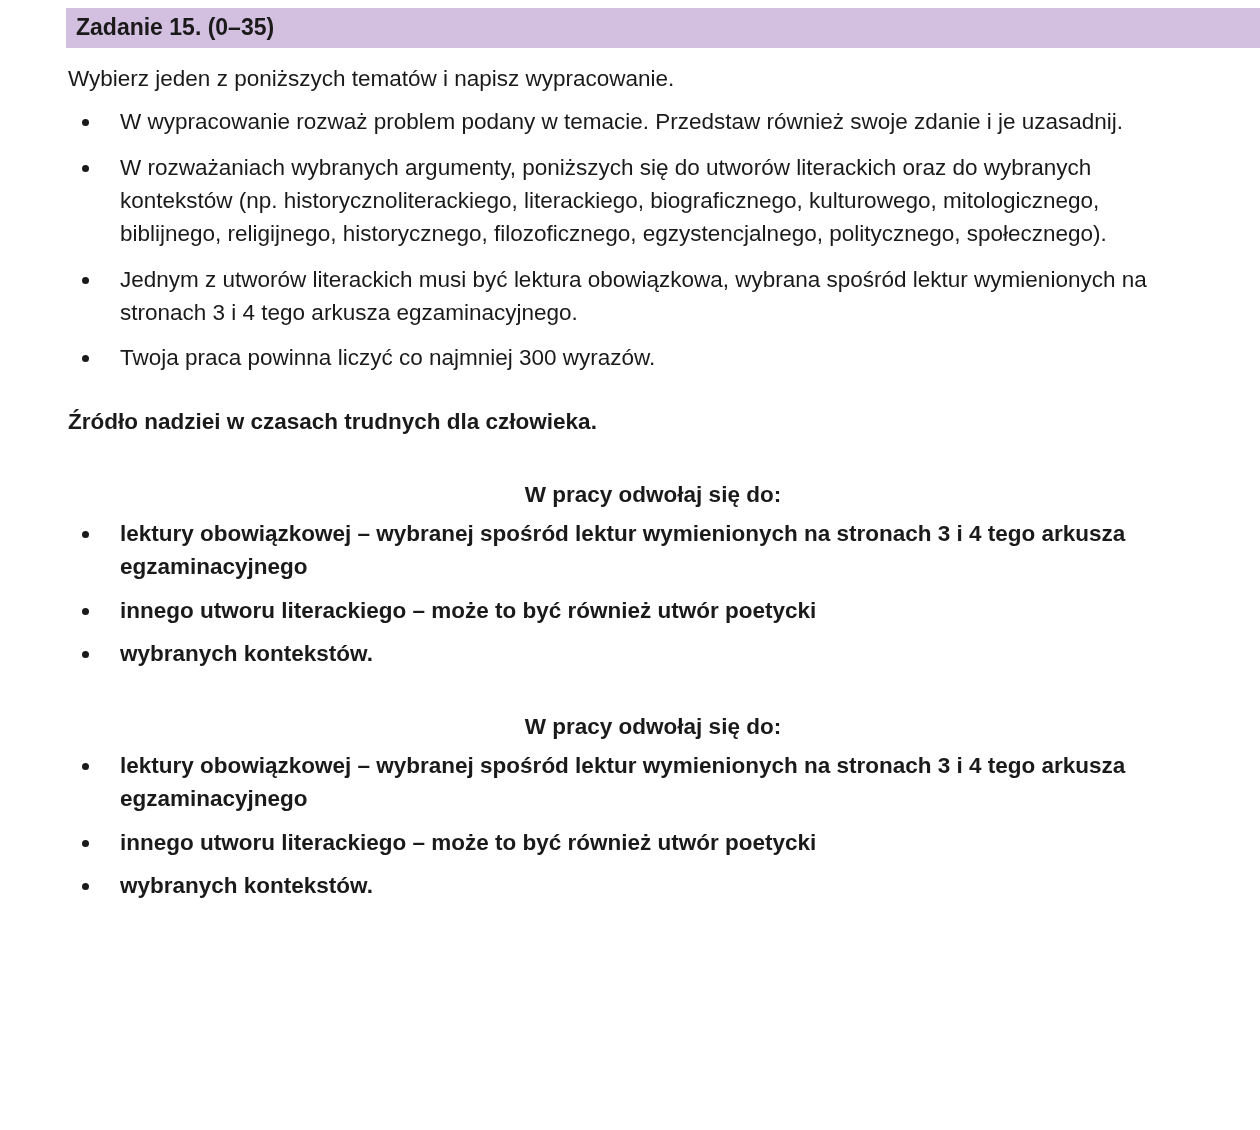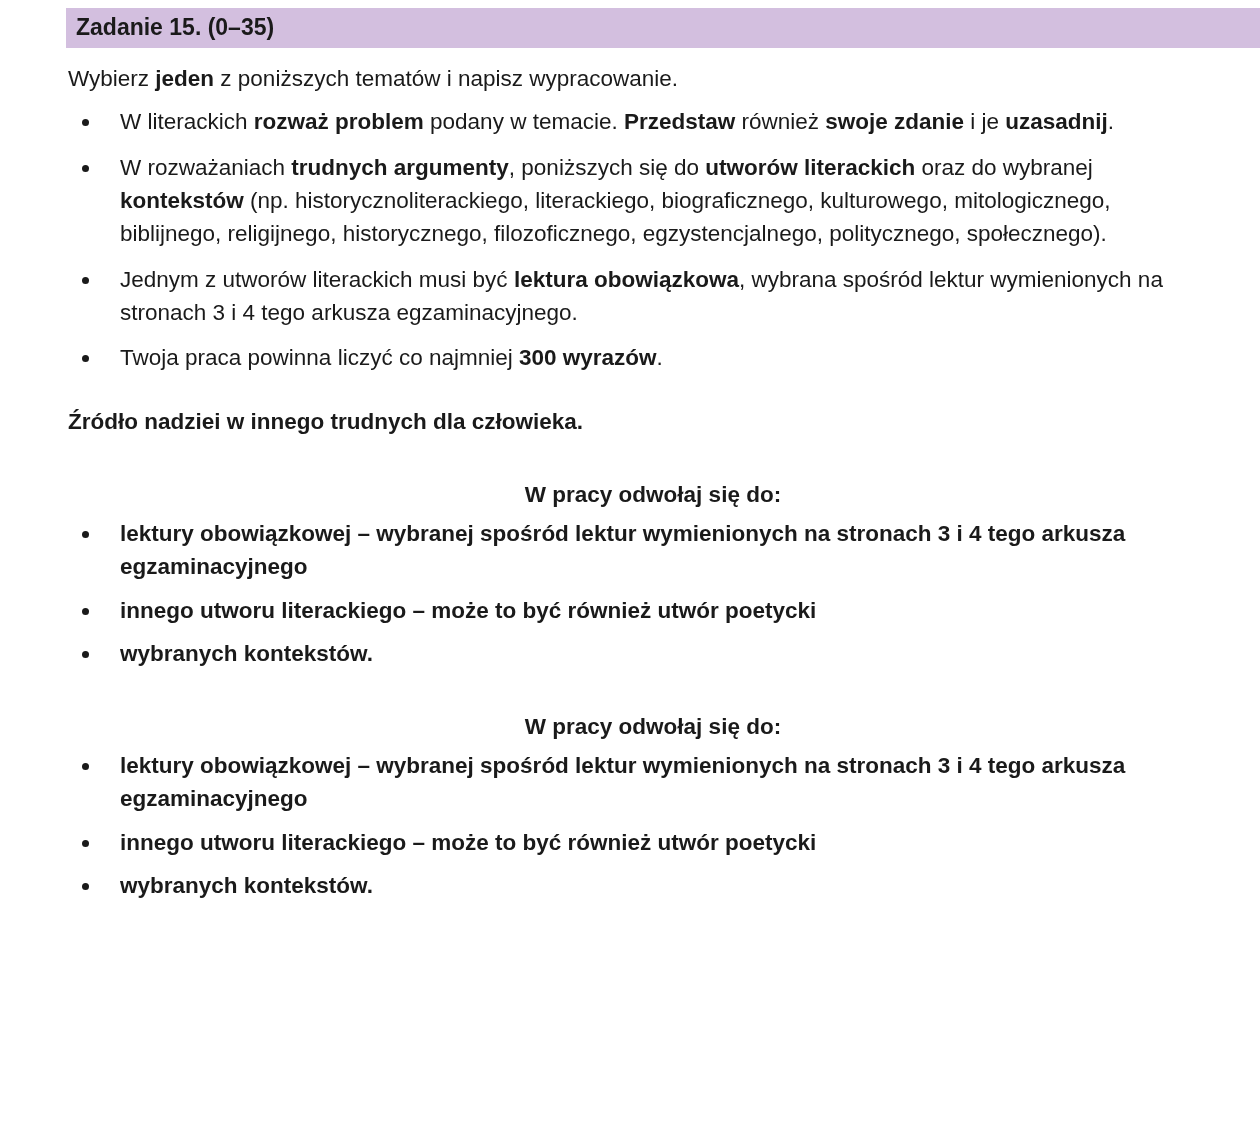--- a/index.html
+++ b/index.html
@@ -67,7 +67,7 @@
   ul.bold-bullets > li {
     margin-bottom: 10px;
   }
-  b { font-weight: bold; }
+  b { font-weight: normal; }
 </style>
 </head>
 <body>

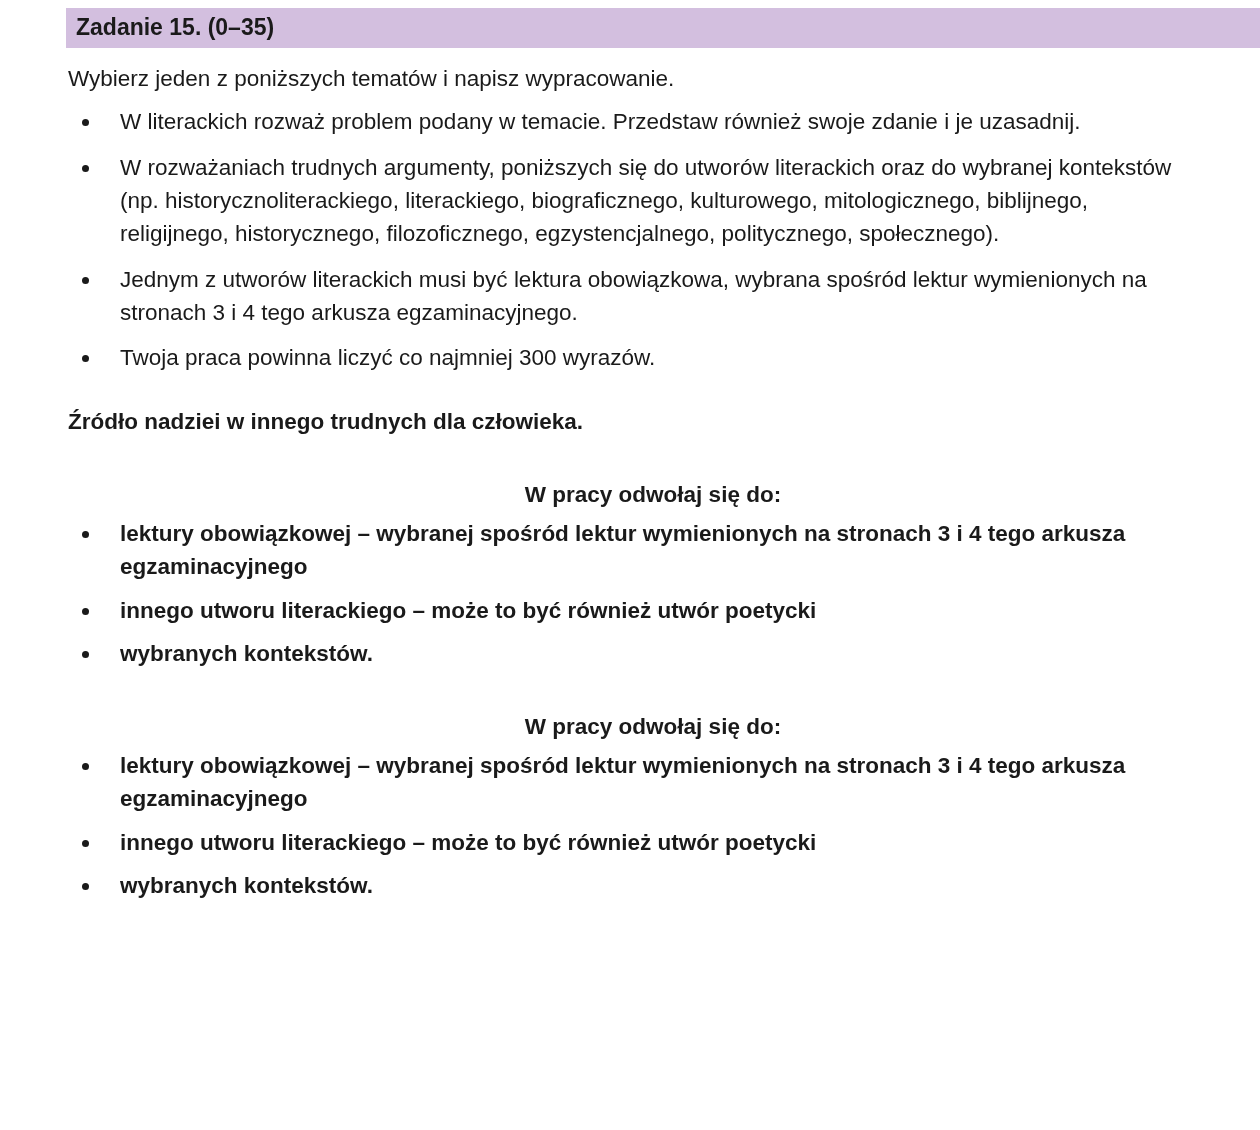--- a/index.html
+++ b/index.html
@@ -81,7 +81,7 @@
   <p class="intro"><span>Wybierz </span><b>jeden</b><span> z poniższych tematów i napisz wypracowanie.</span></p>
 
   <ul class="bullets">
-    <li><span>W literackich </span><b>rozważ problem</b><span> podany w temacie. </span><b>Przedstaw</b><span> również </span><b>swoje zdanie</b><span> i je </span><b>uzasadnij</b><span>.</span></li>
+    <li><span>W wypracowanie </span><b>rozważ problem</b><span> podany w temacie. </span><b>Przedstaw</b><span> również </span><b>swoje zdanie</b><span> i je </span><b>uzasadnij</b><span>.</span></li>
     <li><span>W rozważaniach </span><b>trudnych argumenty</b><span>, poniższych się do </span><b>utworów literackich</b><span> oraz do wybranej </span><b>kontekstów</b><span> (np. historycznoliterackiego, literackiego, biograficznego, kulturowego, mitologicznego, biblijnego, religijnego, historycznego, filozoficznego, egzystencjalnego, politycznego, społecznego).</span></li>
     <li><span>Jednym z utworów literackich musi być </span><b>lektura obowiązkowa</b><span>, wybrana spośród lektur wymienionych na stronach 3 i 4 tego arkusza egzaminacyjnego.</span></li>
     <li><span>Twoja praca powinna liczyć co najmniej </span><b>300 wyrazów</b><span>.</span></li>

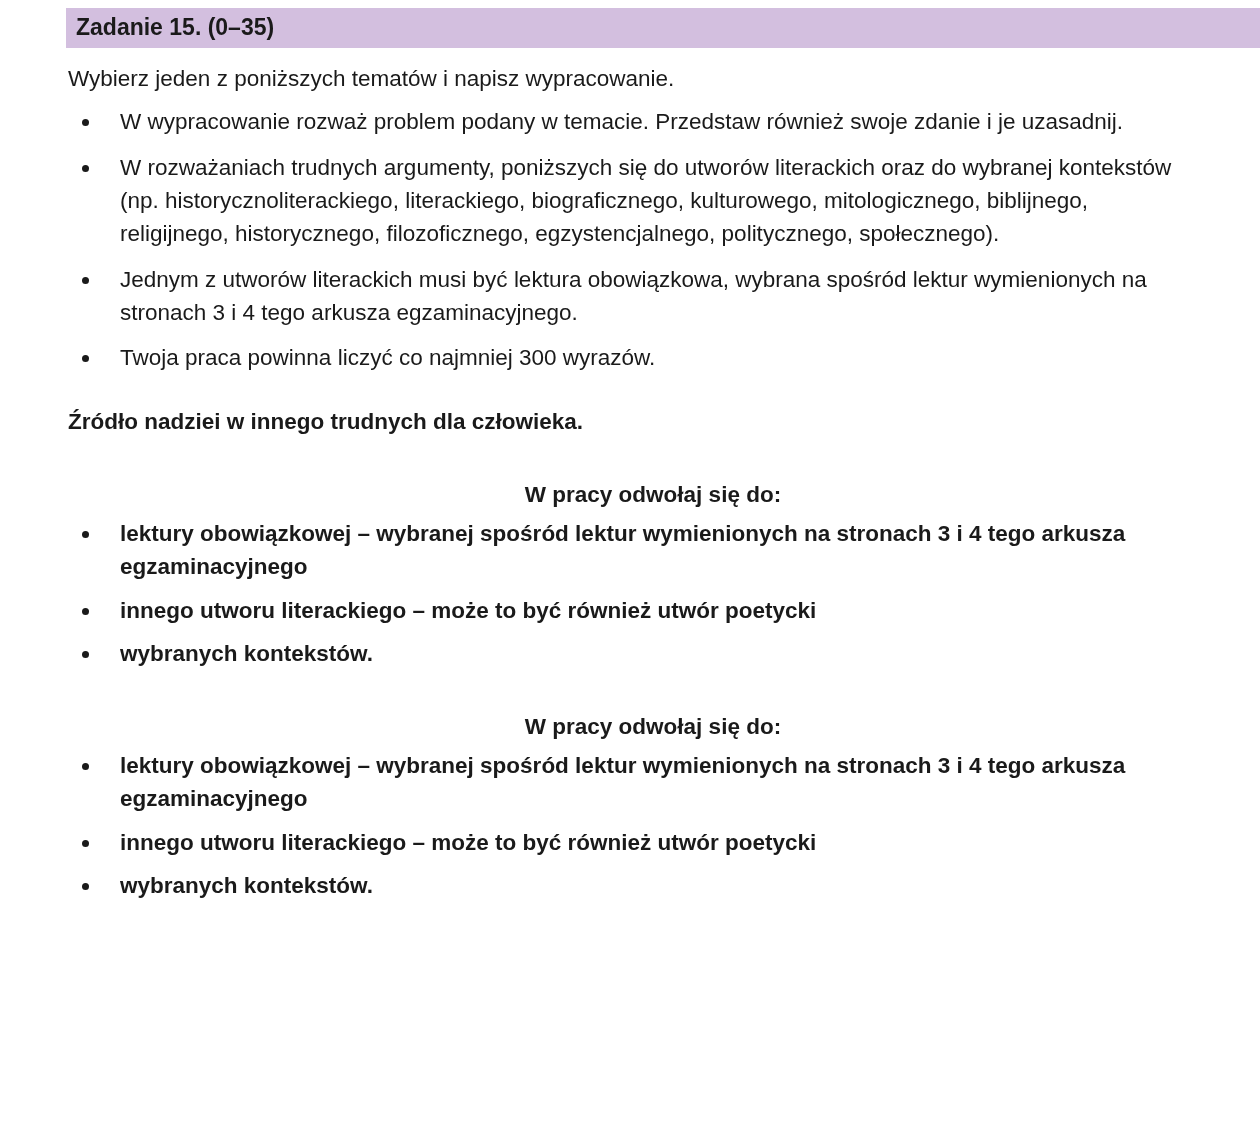--- a/index.html
+++ b/index.html
@@ -82,7 +82,7 @@
 
   <ul class="bullets">
     <li><span>W wypracowanie </span><b>rozważ problem</b><span> podany w temacie. </span><b>Przedstaw</b><span> również </span><b>swoje zdanie</b><span> i je </span><b>uzasadnij</b><span>.</span></li>
-    <li><span>W rozważaniach </span><b>trudnych argumenty</b><span>, poniższych się do </span><b>utworów literackich</b><span> oraz do wybranej </span><b>kontekstów</b><span> (np. historycznoliterackiego, literackiego, biograficznego, kulturowego, mitologicznego, biblijnego, religijnego, historycznego, filozoficznego, egzystencjalnego, politycznego, społecznego).</span></li>
+    <li><span>W rozważaniach </span><b>wybranych argumenty</b><span>, poniższych się do </span><b>utworów literackich</b><span> oraz do wybranej </span><b>kontekstów</b><span> (np. historycznoliterackiego, literackiego, biograficznego, kulturowego, mitologicznego, biblijnego, religijnego, historycznego, filozoficznego, egzystencjalnego, politycznego, społecznego).</span></li>
     <li><span>Jednym z utworów literackich musi być </span><b>lektura obowiązkowa</b><span>, wybrana spośród lektur wymienionych na stronach 3 i 4 tego arkusza egzaminacyjnego.</span></li>
     <li><span>Twoja praca powinna liczyć co najmniej </span><b>300 wyrazów</b><span>.</span></li>
   </ul>

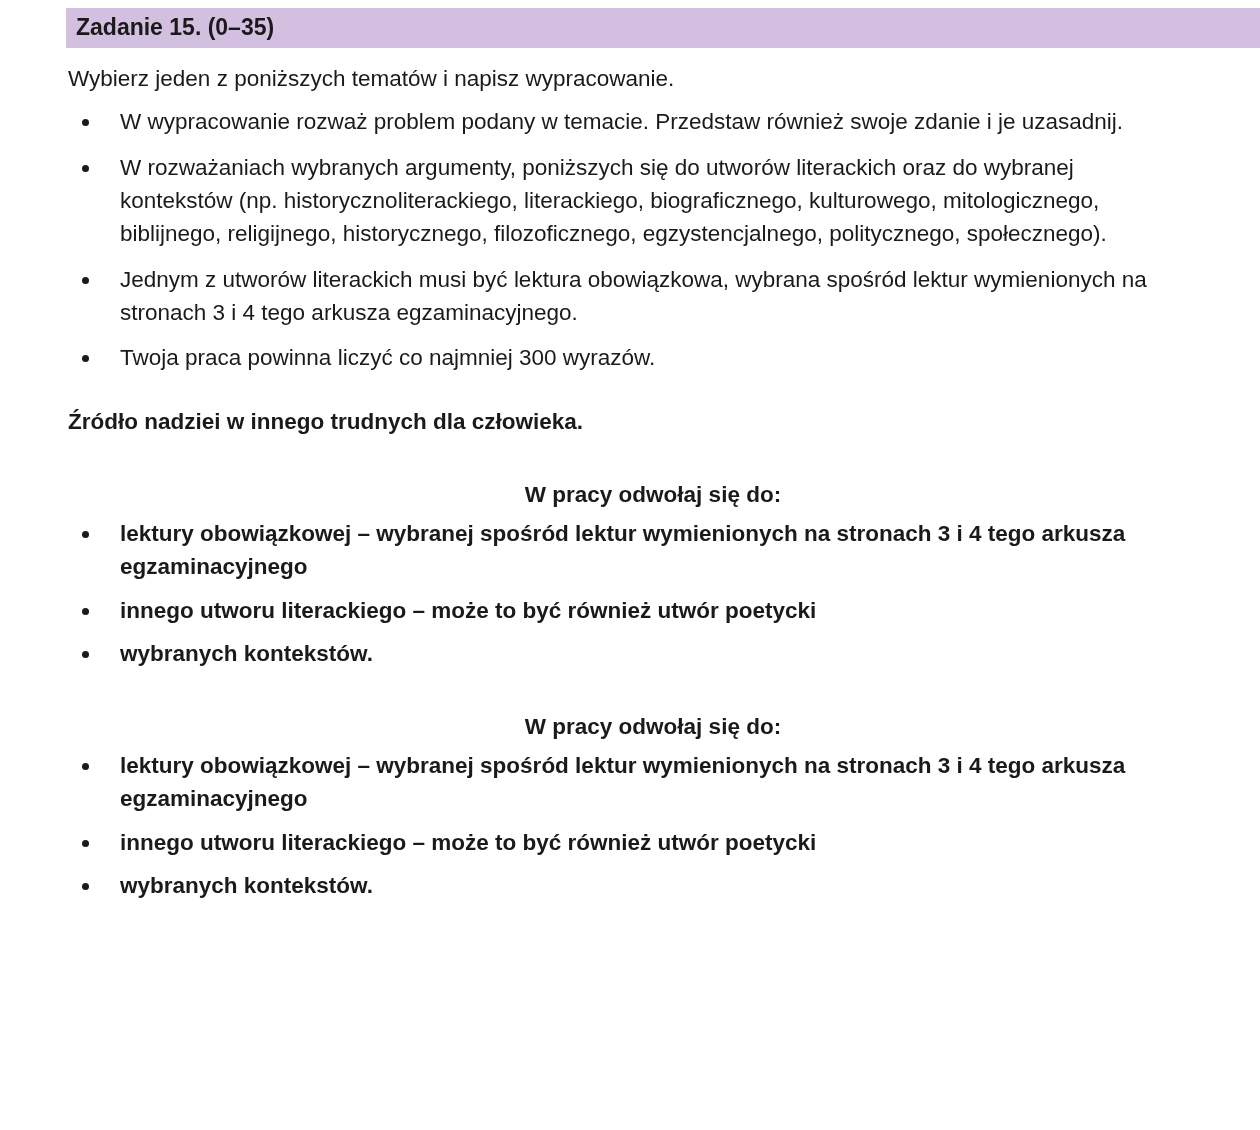--- a/index.html
+++ b/index.html
@@ -82,7 +82,7 @@
 
   <ul class="bullets">
     <li><span>W wypracowanie </span><b>rozważ problem</b><span> podany w temacie. </span><b>Przedstaw</b><span> również </span><b>swoje zdanie</b><span> i je </span><b>uzasadnij</b><span>.</span></li>
-    <li><span>W rozważaniach </span><b>wybranych argumenty</b><span>, poniższych się do </span><b>utworów literackich</b><span> oraz do wybranej </span><b>kontekstów</b><span> (np. historycznoliterackiego, literackiego, biograficznego, kulturowego, mitologicznego, biblijnego, religijnego, historycznego, filozoficznego, egzystencjalnego, politycznego, społecznego).</span></li>
+    <li><span>W rozważaniach </span><b>wybranych argumenty</b><span>, poniższych się do </span><b>utworów literackich</b><span> oraz do wybranych </span><b>kontekstów</b><span> (np. historycznoliterackiego, literackiego, biograficznego, kulturowego, mitologicznego, biblijnego, religijnego, historycznego, filozoficznego, egzystencjalnego, politycznego, społecznego).</span></li>
     <li><span>Jednym z utworów literackich musi być </span><b>lektura obowiązkowa</b><span>, wybrana spośród lektur wymienionych na stronach 3 i 4 tego arkusza egzaminacyjnego.</span></li>
     <li><span>Twoja praca powinna liczyć co najmniej </span><b>300 wyrazów</b><span>.</span></li>
   </ul>

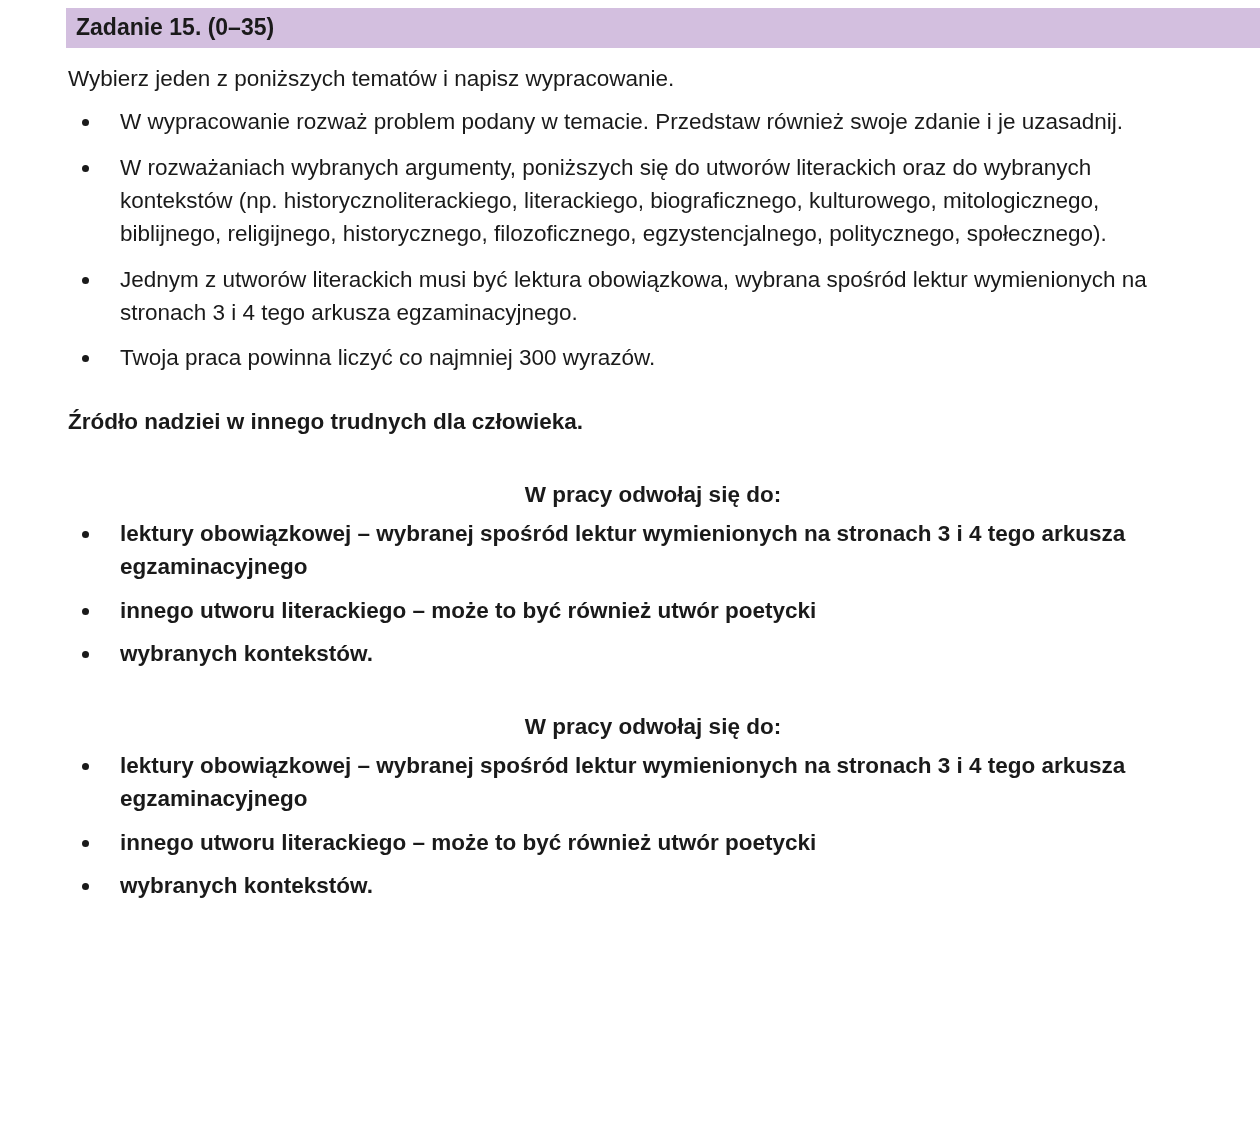--- a/index.html
+++ b/index.html
@@ -88,7 +88,7 @@
   </ul>
 
   <section>
-    <p class="temat-title">Źródło nadziei w innego trudnych dla człowieka.</p>
+    <p class="temat-title">Źródło nadziei w czasach trudnych dla człowieka.</p>
     <p class="refer-heading">W pracy odwołaj się do:</p>
     <ul class="bullets bold-bullets">
       <li>lektury obowiązkowej – wybranej spośród lektur wymienionych na stronach 3 i 4 tego arkusza egzaminacyjnego</li>

